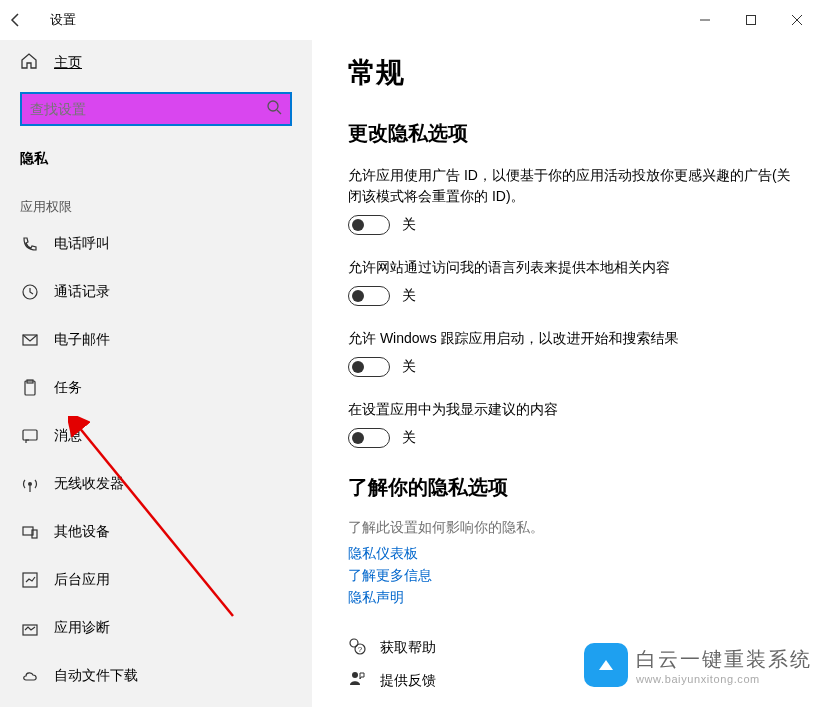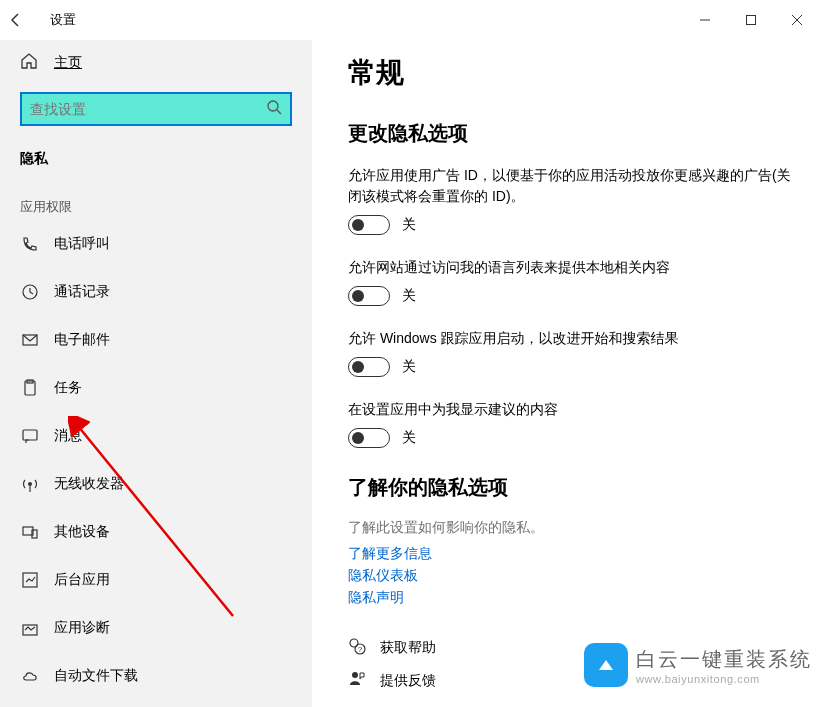--- a/index.html
+++ b/index.html
@@ -16,7 +16,7 @@
     .sidebar { width: 312px; background: #f2f2f2; padding: 0 20px 20px 20px; overflow: hidden; }
     .home-row { display: flex; align-items: center; gap: 16px; padding: 12px 0 18px 0; cursor: pointer; text-decoration: underline; }
     .home-row span:last-child { font-size: 14px; }
-    .search { border: 2px solid #0078d4; height: 34px; display: flex; align-items: center; padding: 0 8px; background: #5eead4; }
+    .search { border: 2px solid #0078d4; height: 34px; display: flex; align-items: center; padding: 0 8px; background: #d946ef; }
     .search input { border: none; outline: none; flex: 1; font-size: 14px; background: transparent; }
     .search-icon { color: #555; }
     .section-hdr { font-size: 14px; font-weight: 600; margin: 24px 0 6px 0; }

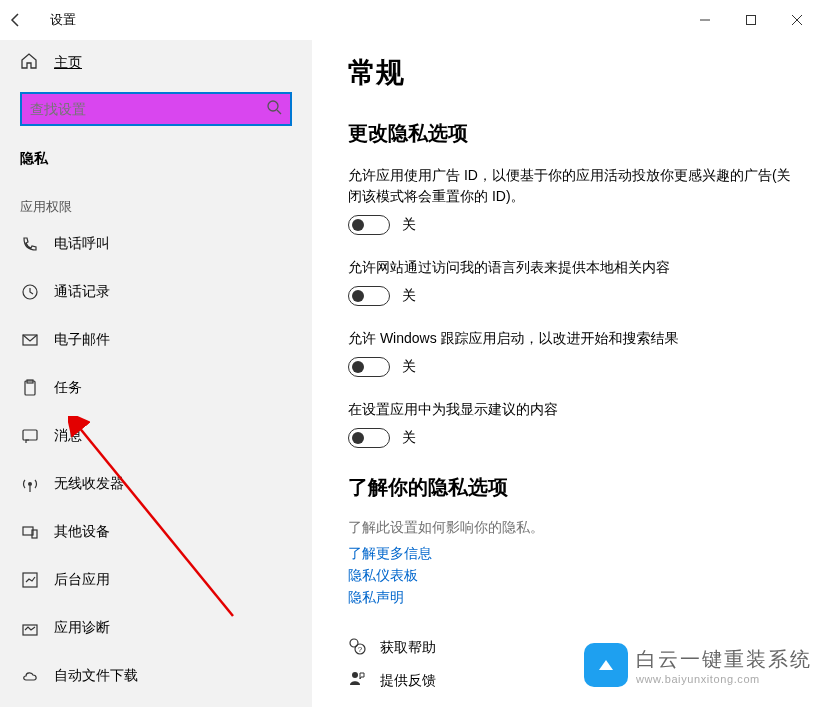--- a/index.html
+++ b/index.html
@@ -223,8 +223,8 @@
 
     <h2 class="group-title" style="margin-top:26px">了解你的隐私选项</h2>
     <div class="info-txt">了解此设置如何影响你的隐私。</div>
+    <a class="link">隐私仪表板</a>
     <a class="link">了解更多信息</a>
-    <a class="link">隐私仪表板</a>
     <a class="link">隐私声明</a>
 
     <div class="footer-links">

